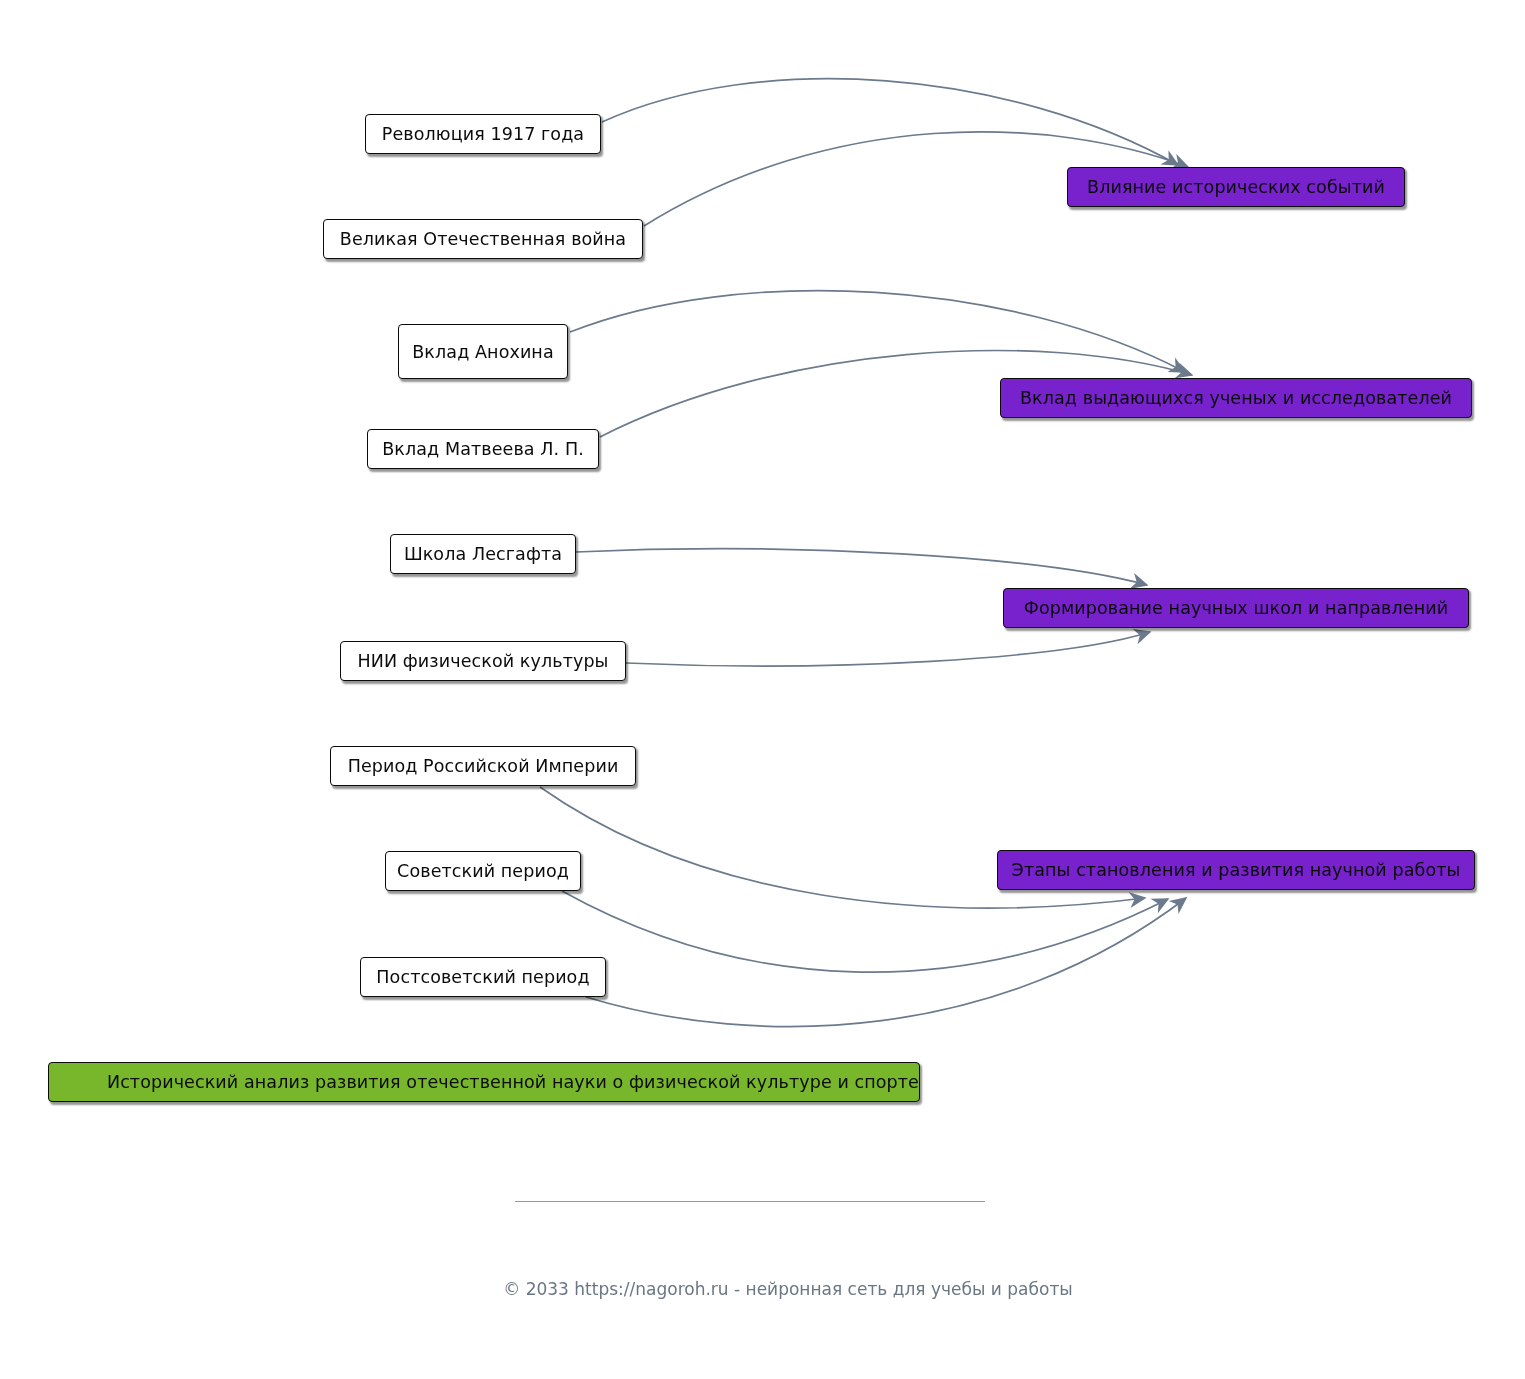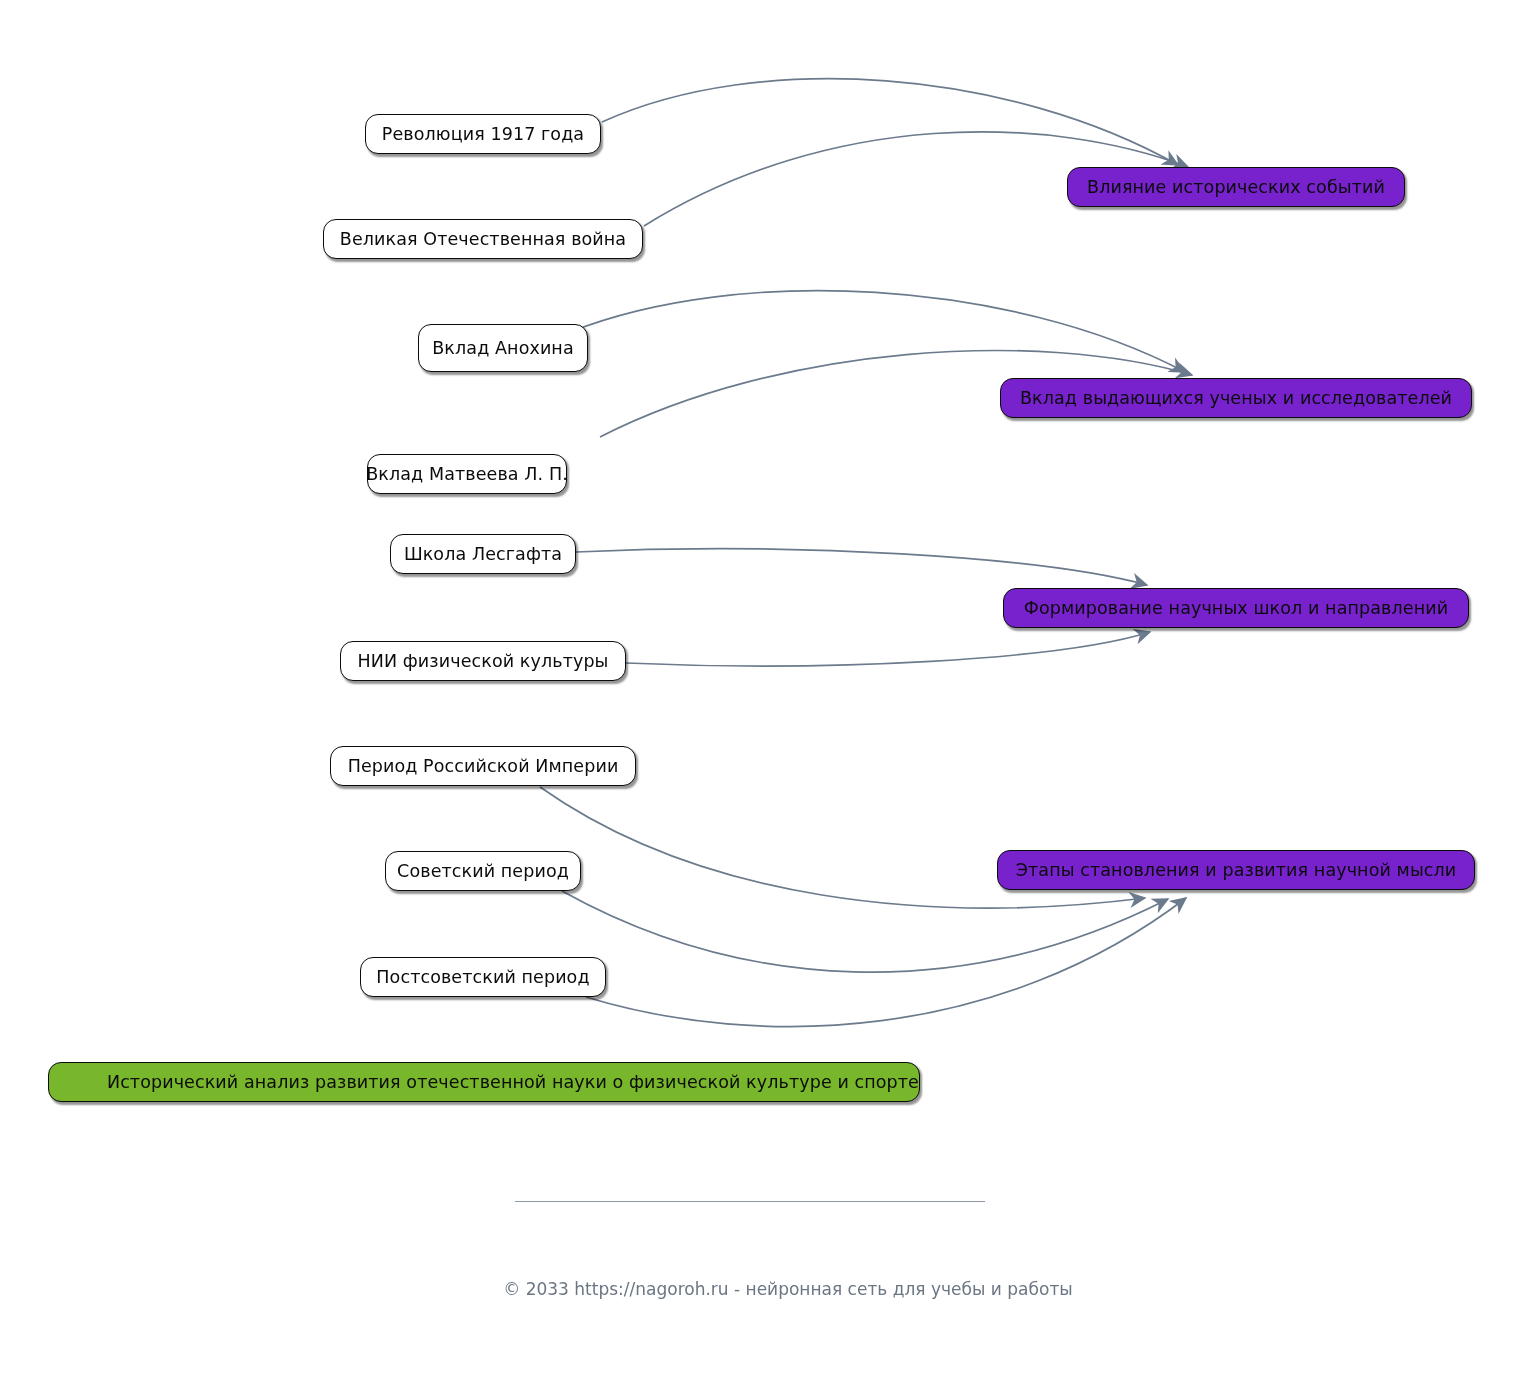--- a/index.html
+++ b/index.html
@@ -34,7 +34,7 @@
     align-items: center;
     justify-content: center;
     border: 1.4px solid #0b0b0b;
-    border-radius: 13px;
+    border-radius: 4px;
     background: #ffffff;
     color: #0b0b0b;
     font-size: 17.5px;

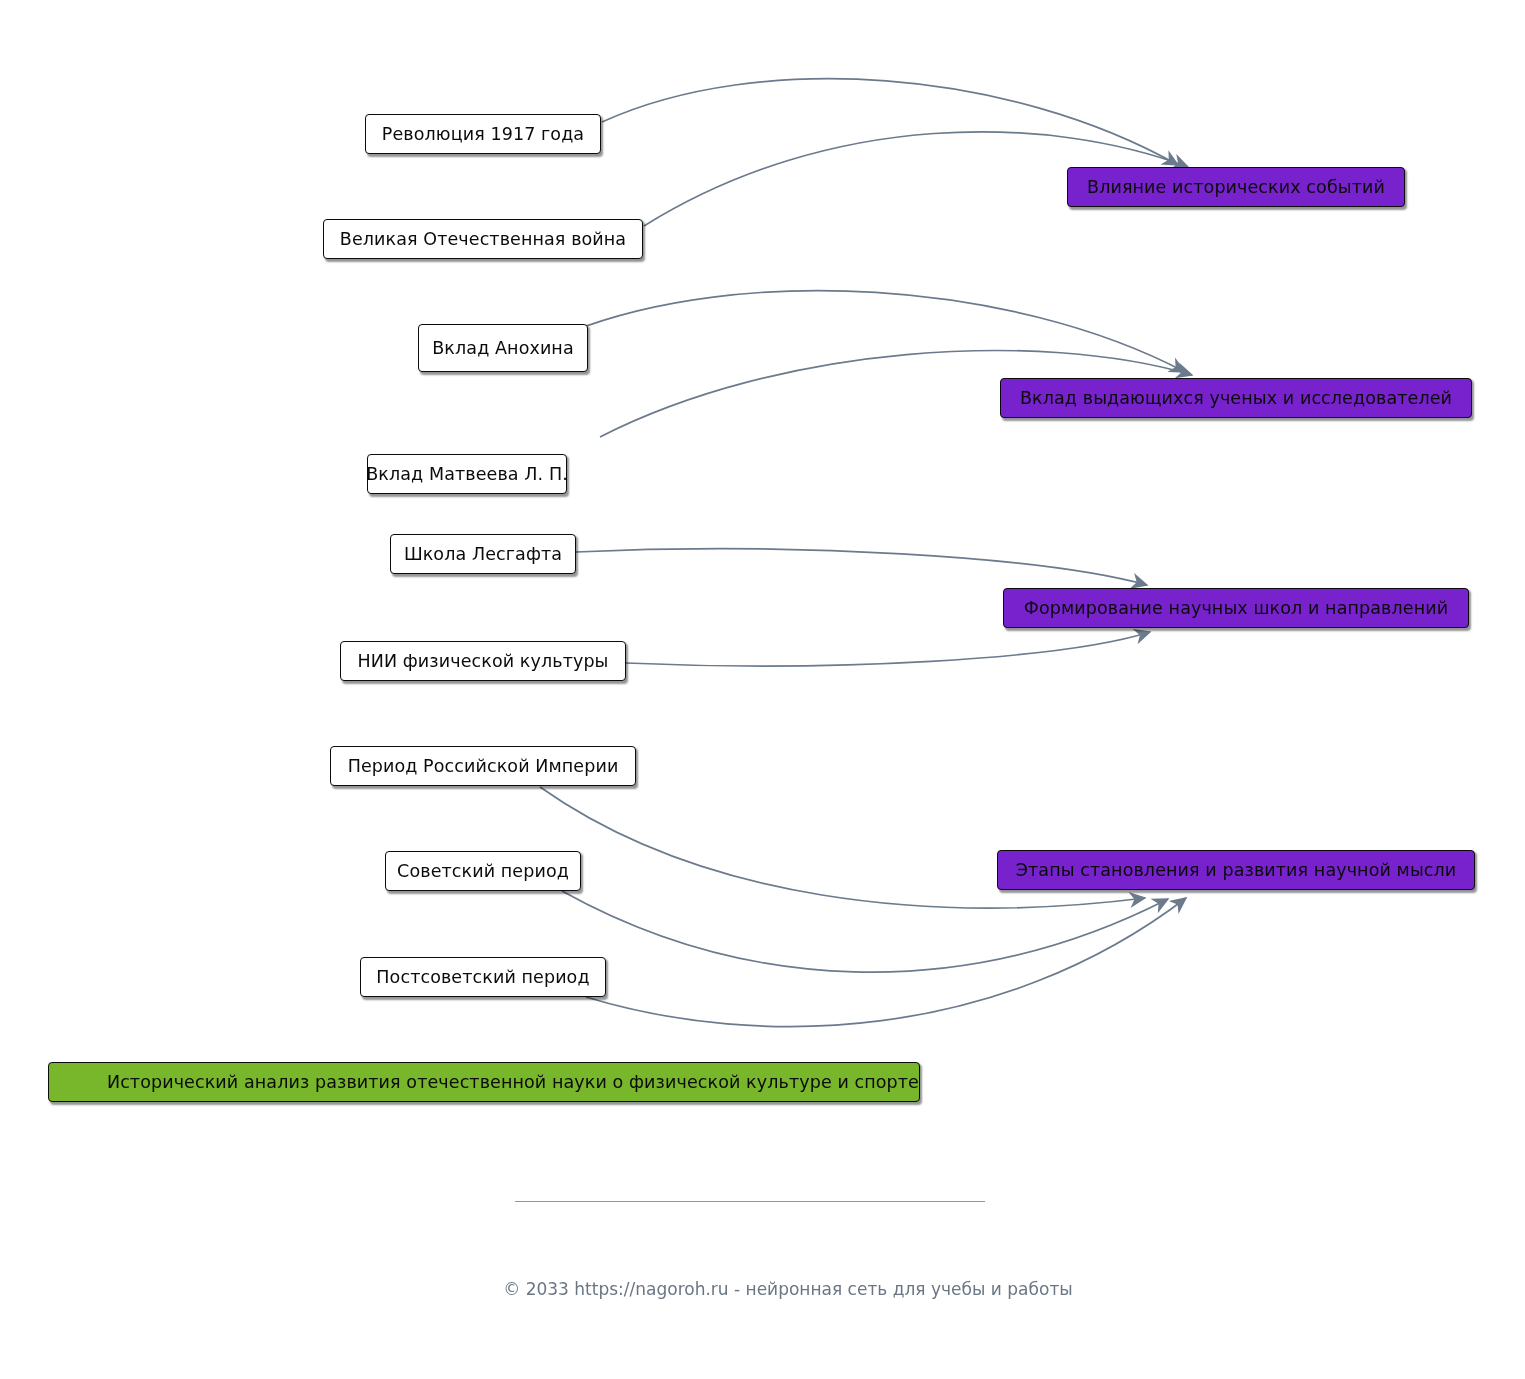--- a/index.html
+++ b/index.html
@@ -121,7 +121,7 @@
       <div class="node-box " style="left: 323px; top: 219px; width: 320px; height: 40px;">
         <span>Великая Отечественная война</span>
       </div>
-      <div class="node-box " style="left: 398px; top: 324px; width: 170px; height: 48px; margin-left: 20px;">
+      <div class="node-box " style="left: 398px; top: 324px; width: 170px; height: 55px;">
         <span>Вклад Анохина</span>
       </div>
       <div class="node-box " style="left: 367px; top: 429px; width: 200px; height: 40px; margin-top: 25px;">

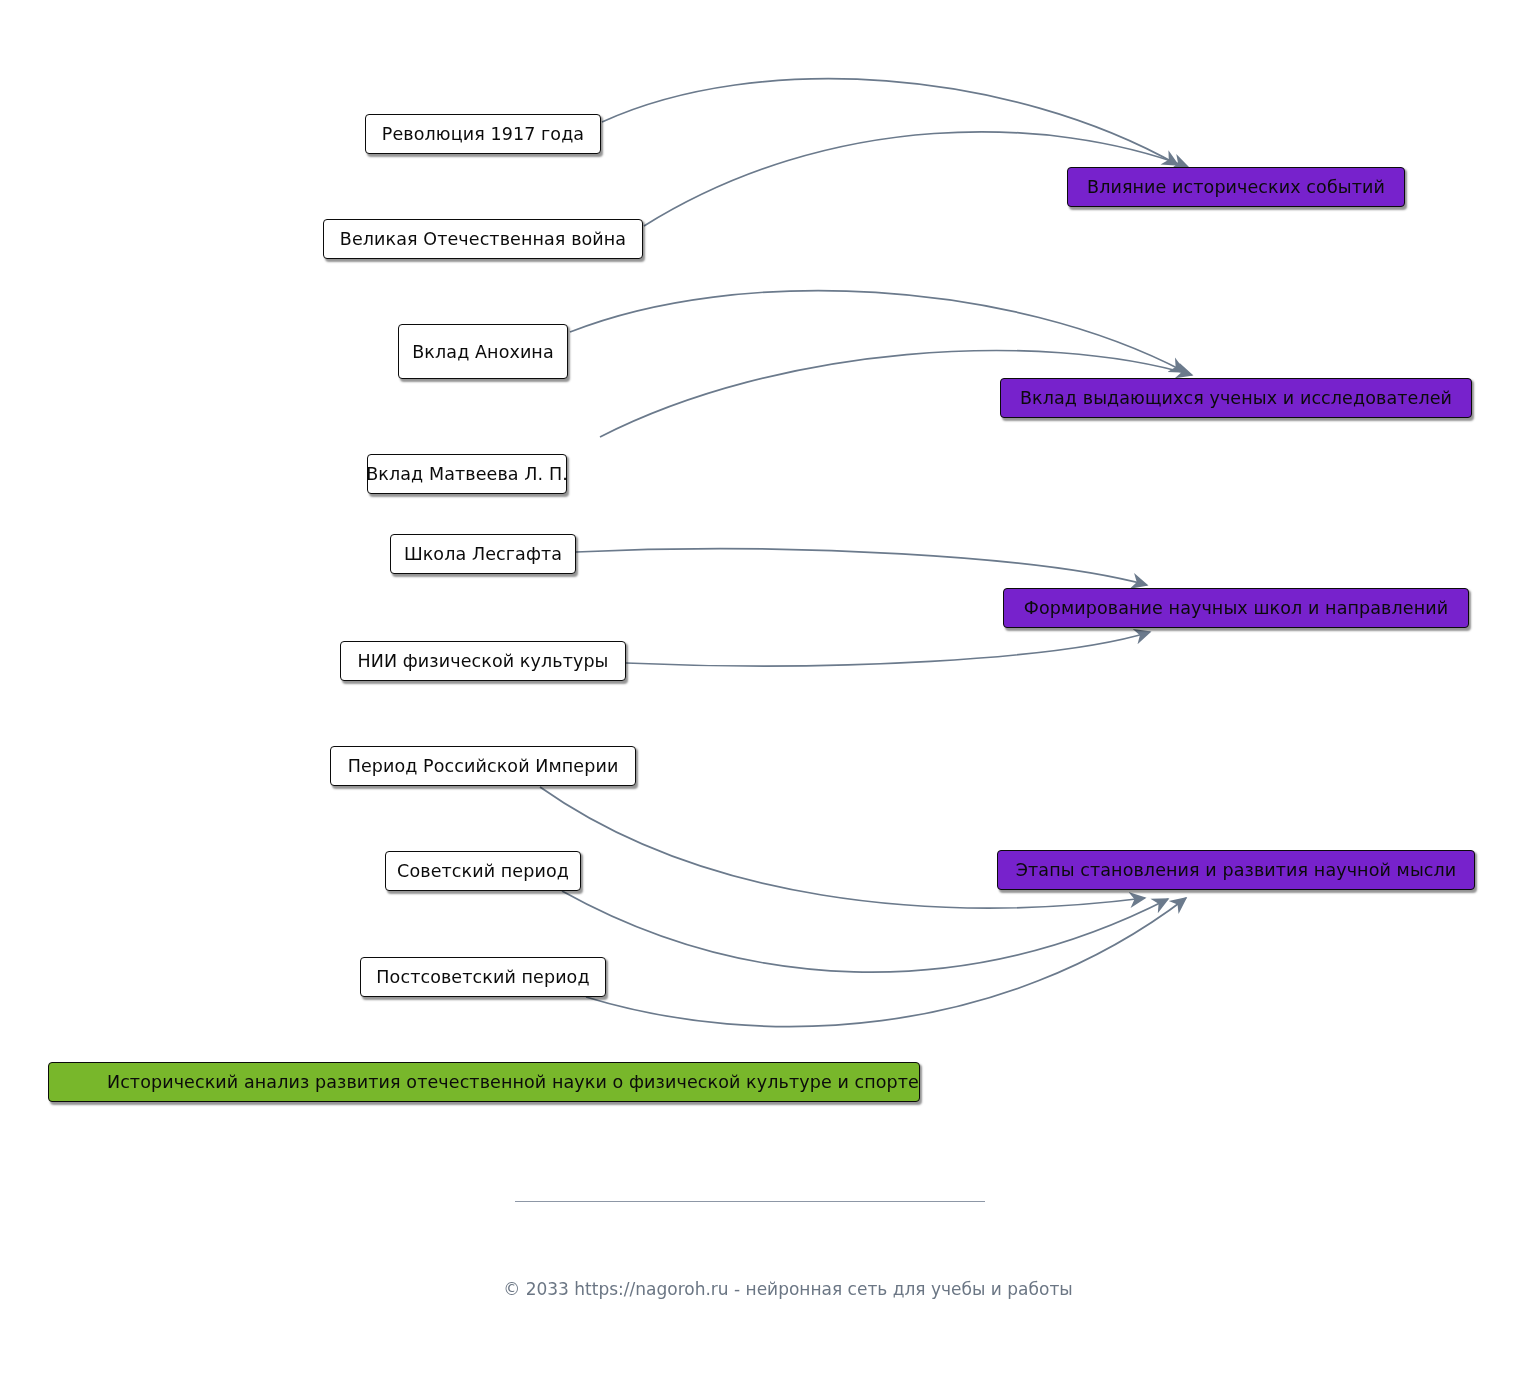--- a/index.html
+++ b/index.html
@@ -124,7 +124,7 @@
       <div class="node-box " style="left: 398px; top: 324px; width: 170px; height: 55px;">
         <span>Вклад Анохина</span>
       </div>
-      <div class="node-box " style="left: 367px; top: 429px; width: 200px; height: 40px; margin-top: 25px;">
+      <div class="node-box " style="left: 367px; top: 429px; width: 232px; height: 40px;">
         <span>Вклад Матвеева Л. П.</span>
       </div>
       <div class="node-box " style="left: 390px; top: 534px; width: 186px; height: 40px;">

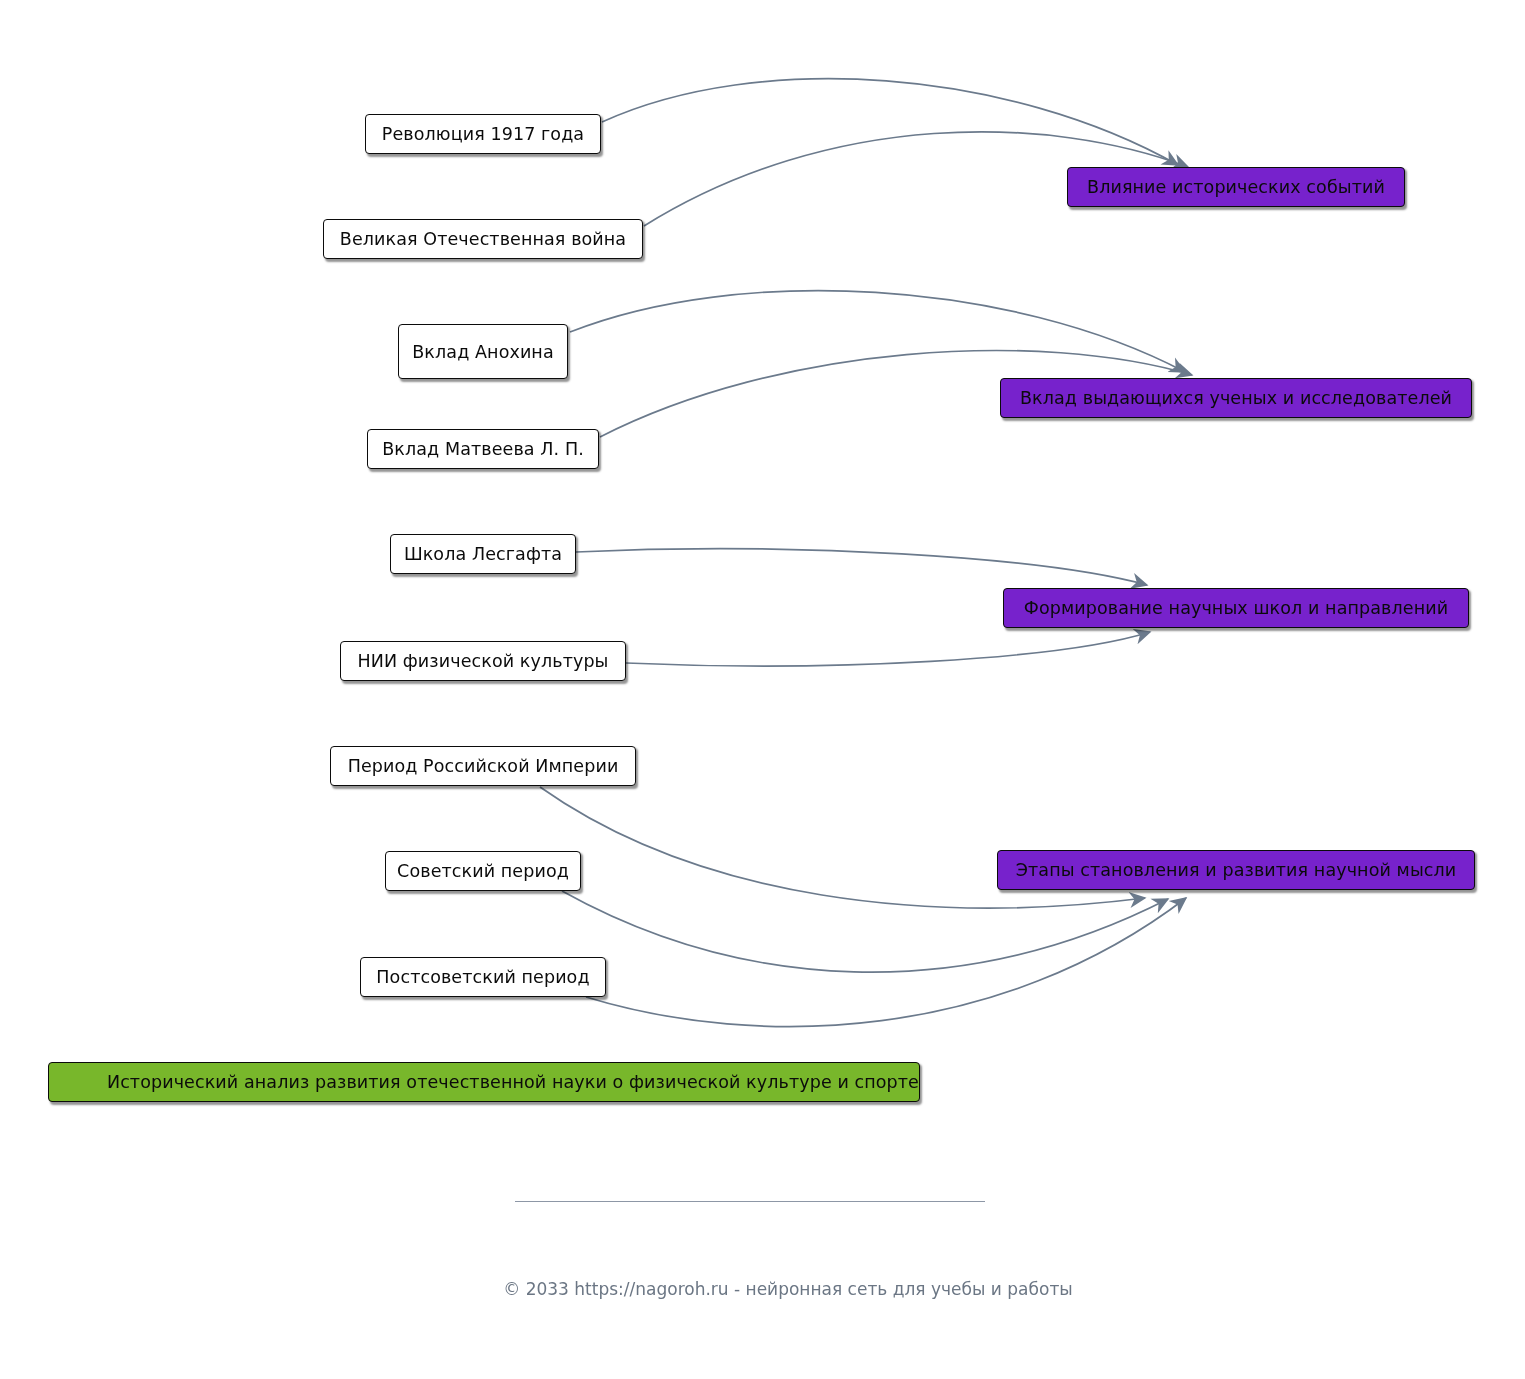--- a/index.html
+++ b/index.html
@@ -152,7 +152,7 @@
         <span>Формирование научных школ и направлений</span>
       </div>
       <div class="node-box purple" style="left: 997px; top: 850px; width: 478px; height: 40px;">
-        <span>Этапы становления и развития научной мысли</span>
+        <span>Этапы становления и развития научной работы</span>
       </div>
       <div class="node-box green" style="left: 48px; top: 1062px; width: 872px; height: 40px;">
         <span>Исторический анализ развития отечественной науки о физической культуре и спорте</span>

